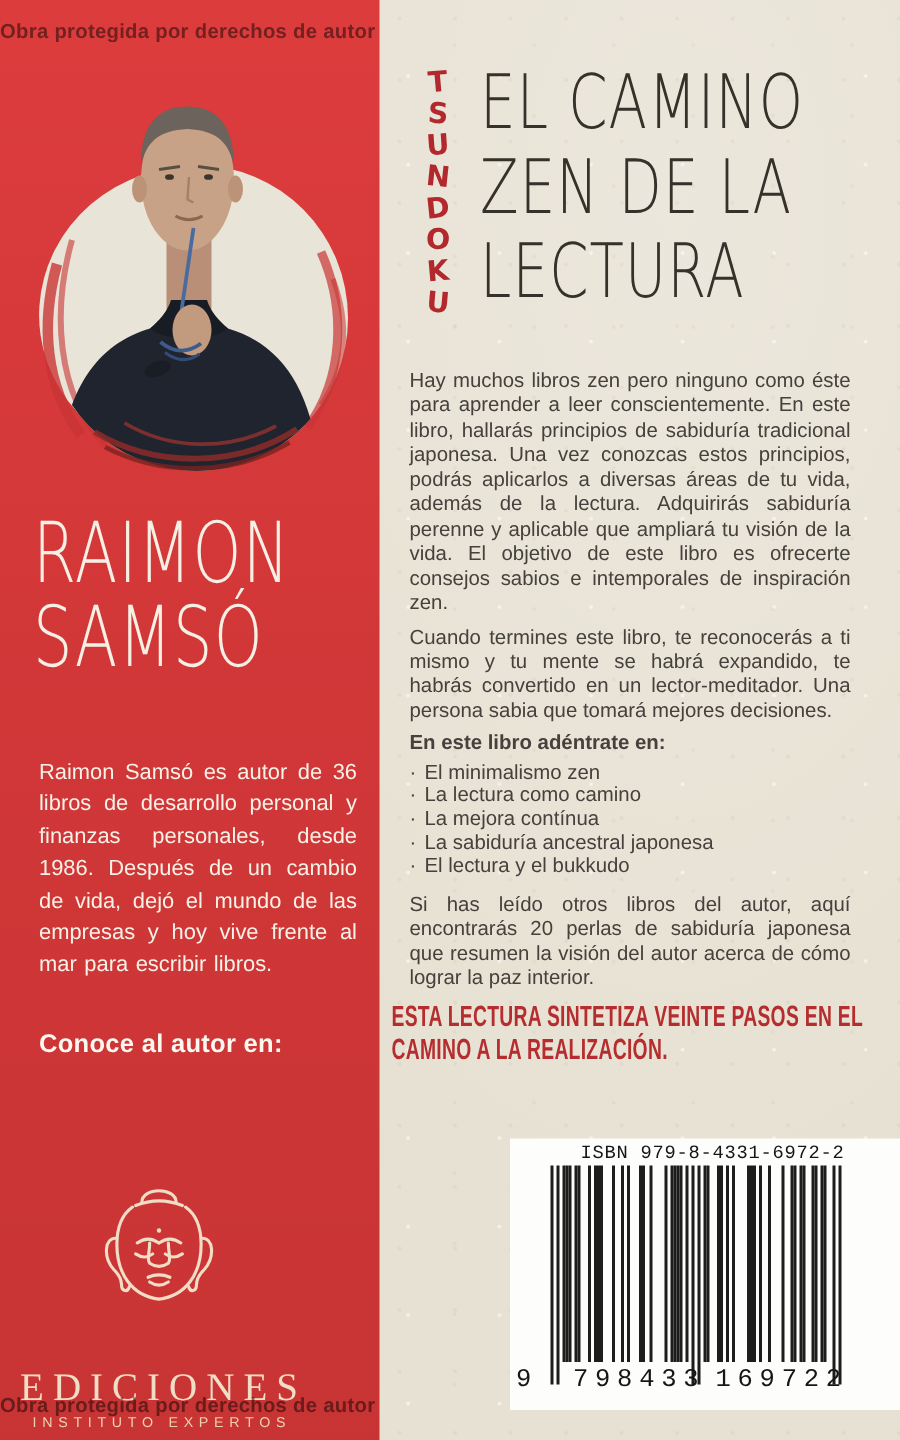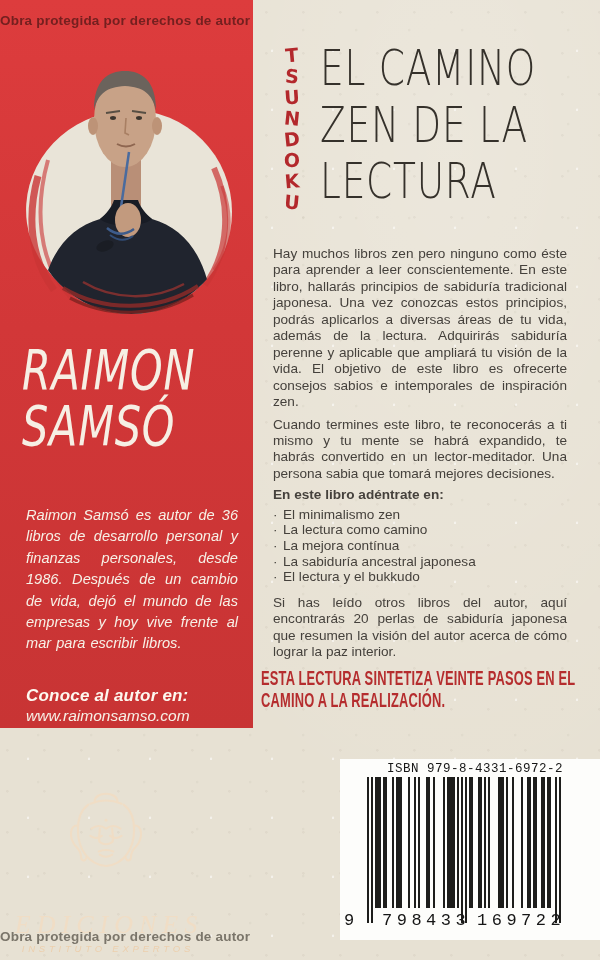--- a/index.html
+++ b/index.html
@@ -16,9 +16,8 @@
   }
   
   .left-panel{
-    position:absolute;left:0;top:0;width:253px;height:728px;
+    position:absolute;left:0;top:0;width:253px;height:960px;
     background:linear-gradient(180deg,#dd3c3d 0%,#d23738 45%,#c83434 100%);
-    font-style:italic;
   }
   .portrait{position:absolute;left:8px;top:56px;width:240px;height:266px;}
   .author-name{

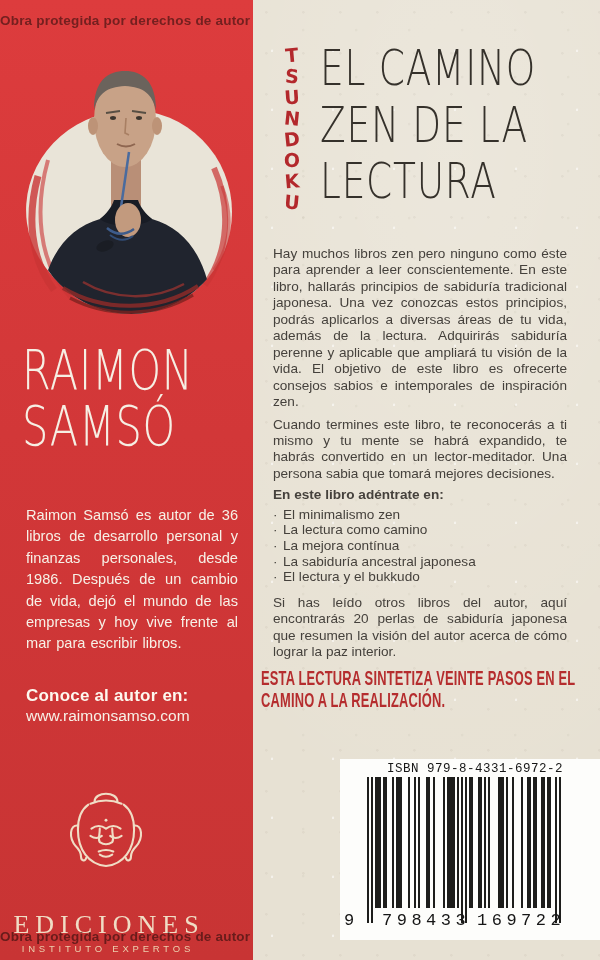--- a/index.html
+++ b/index.html
@@ -147,7 +147,6 @@
     <div class="bio">Raimon Samsó es autor de 36 libros de desarrollo personal y finanzas personales, desde 1986. Después de un cambio de vida, dejó el mundo de las empresas y hoy vive frente al mar para escribir libros.</div>
 
     <div class="cta">Conoce al autor en:</div>
-    <div class="website">www.raimonsamso.com</div>
 
     <div class="publisher">
       <svg viewBox="0 0 100 100" fill="none" stroke="#f0ddc5" stroke-width="2" stroke-linecap="round">

